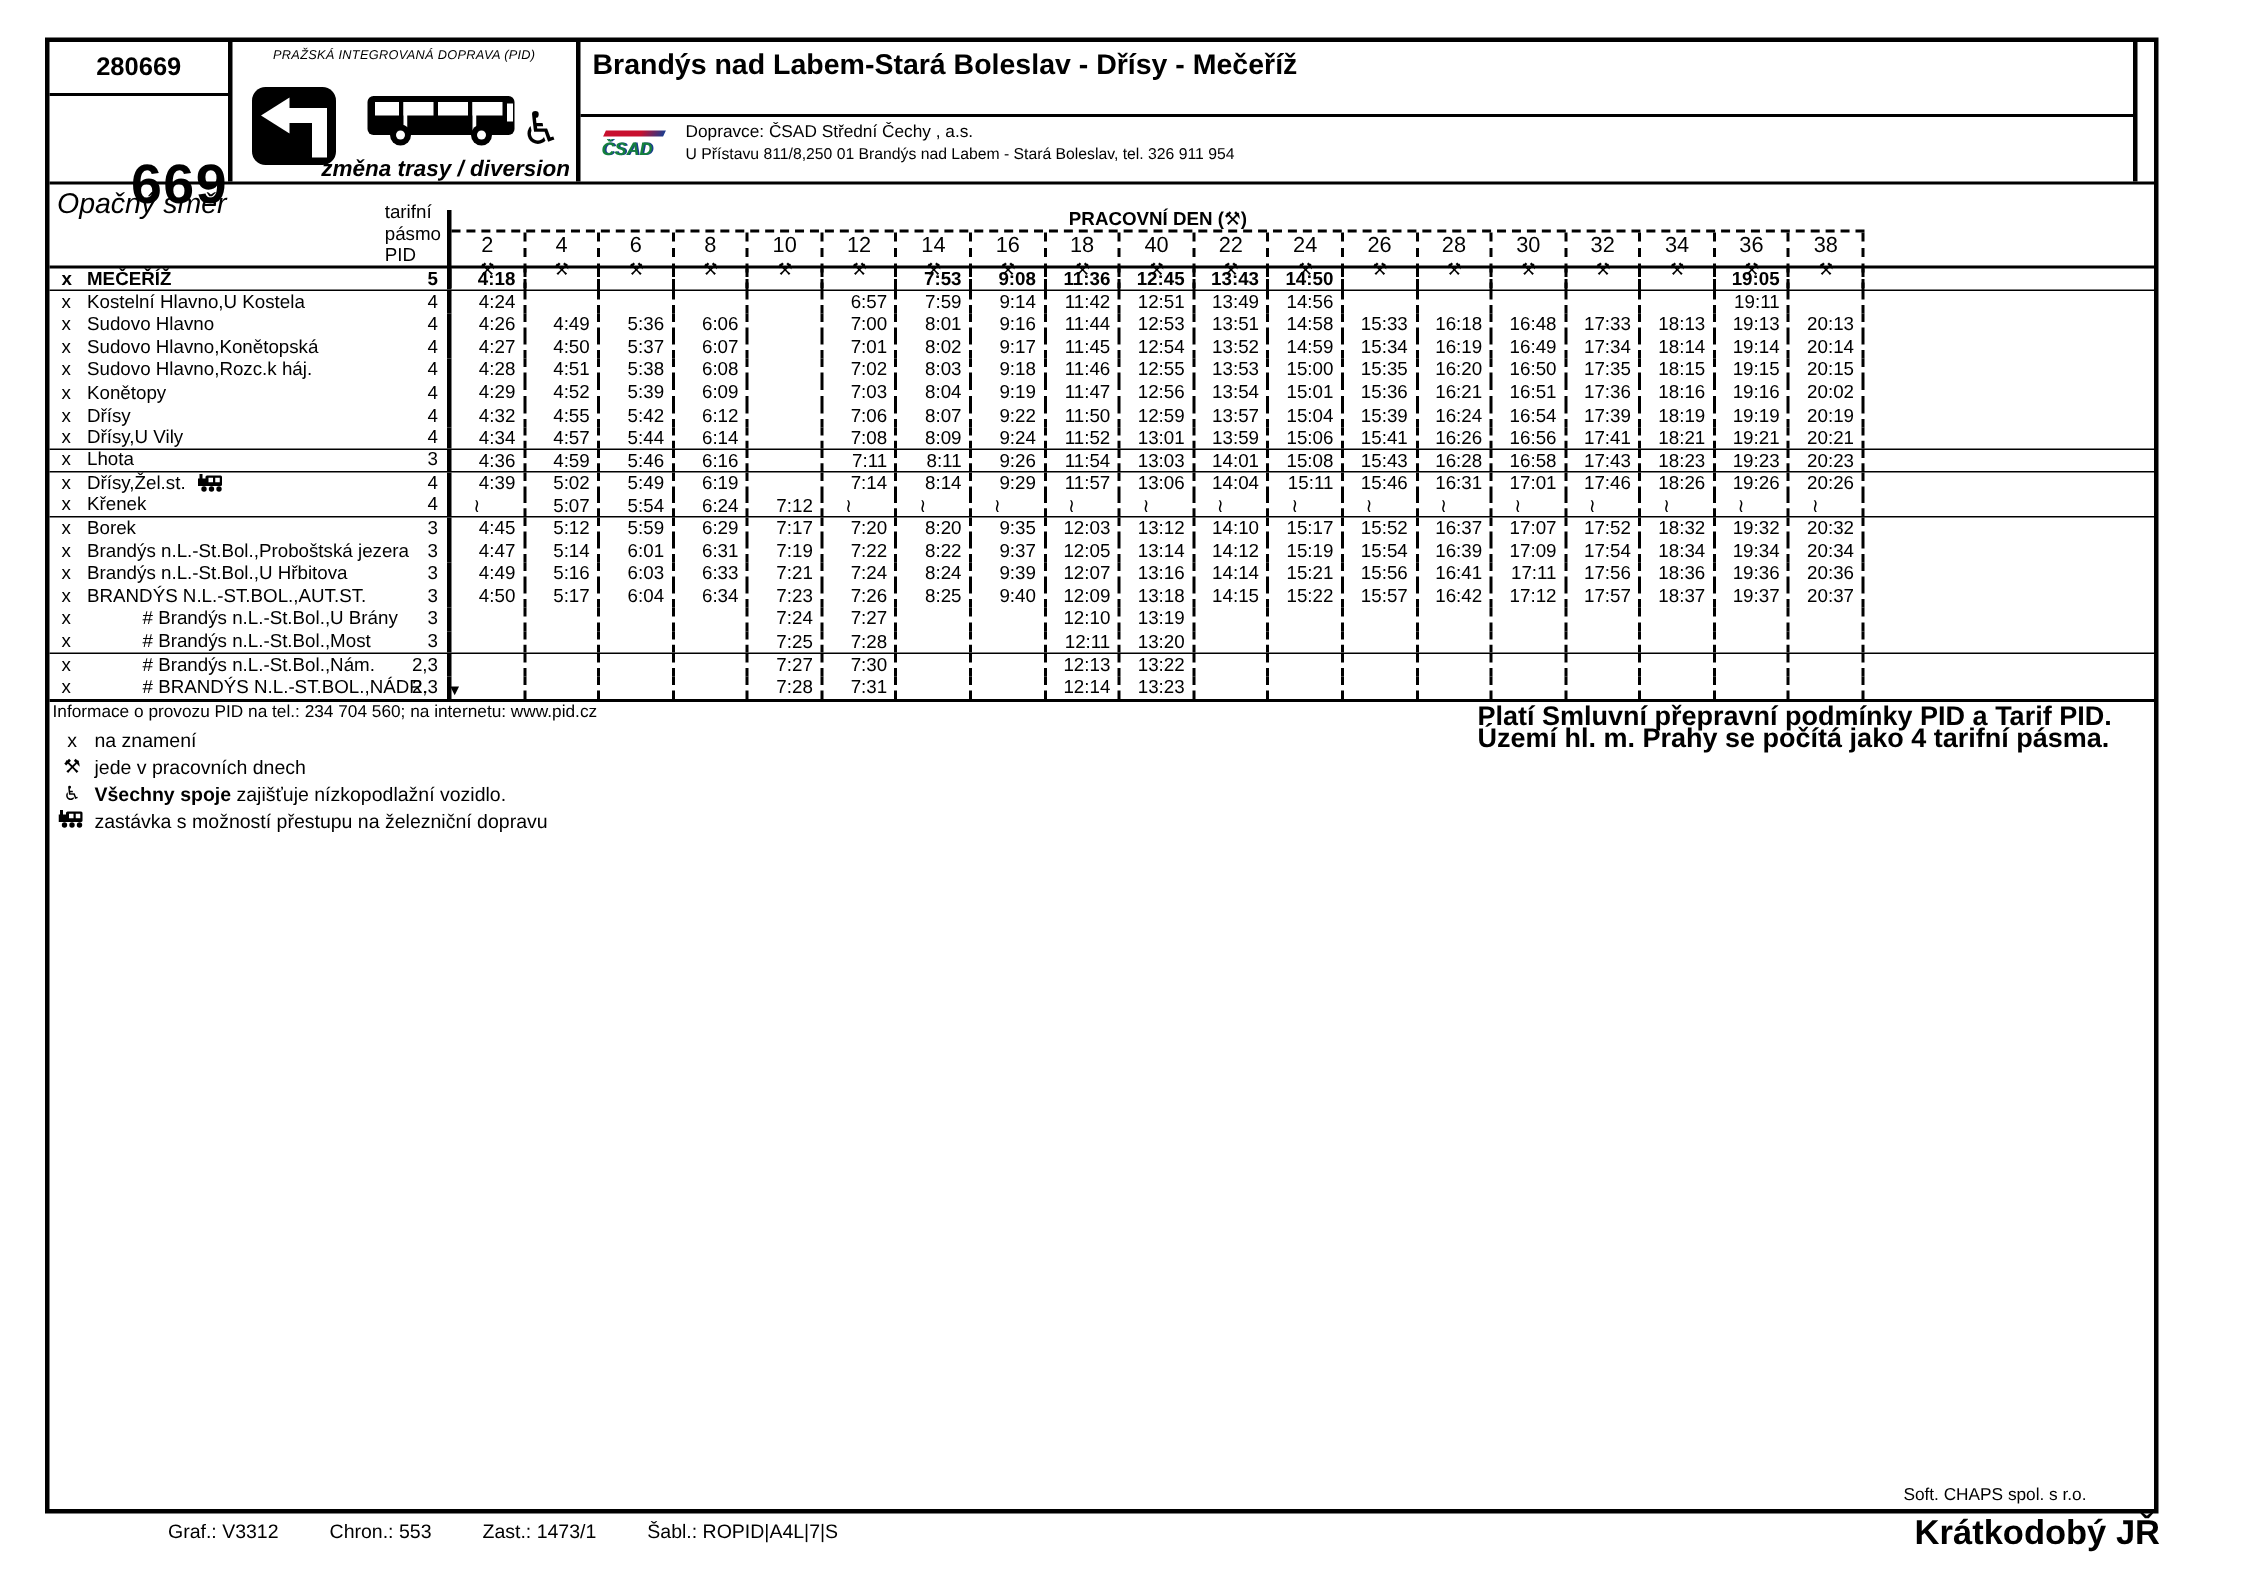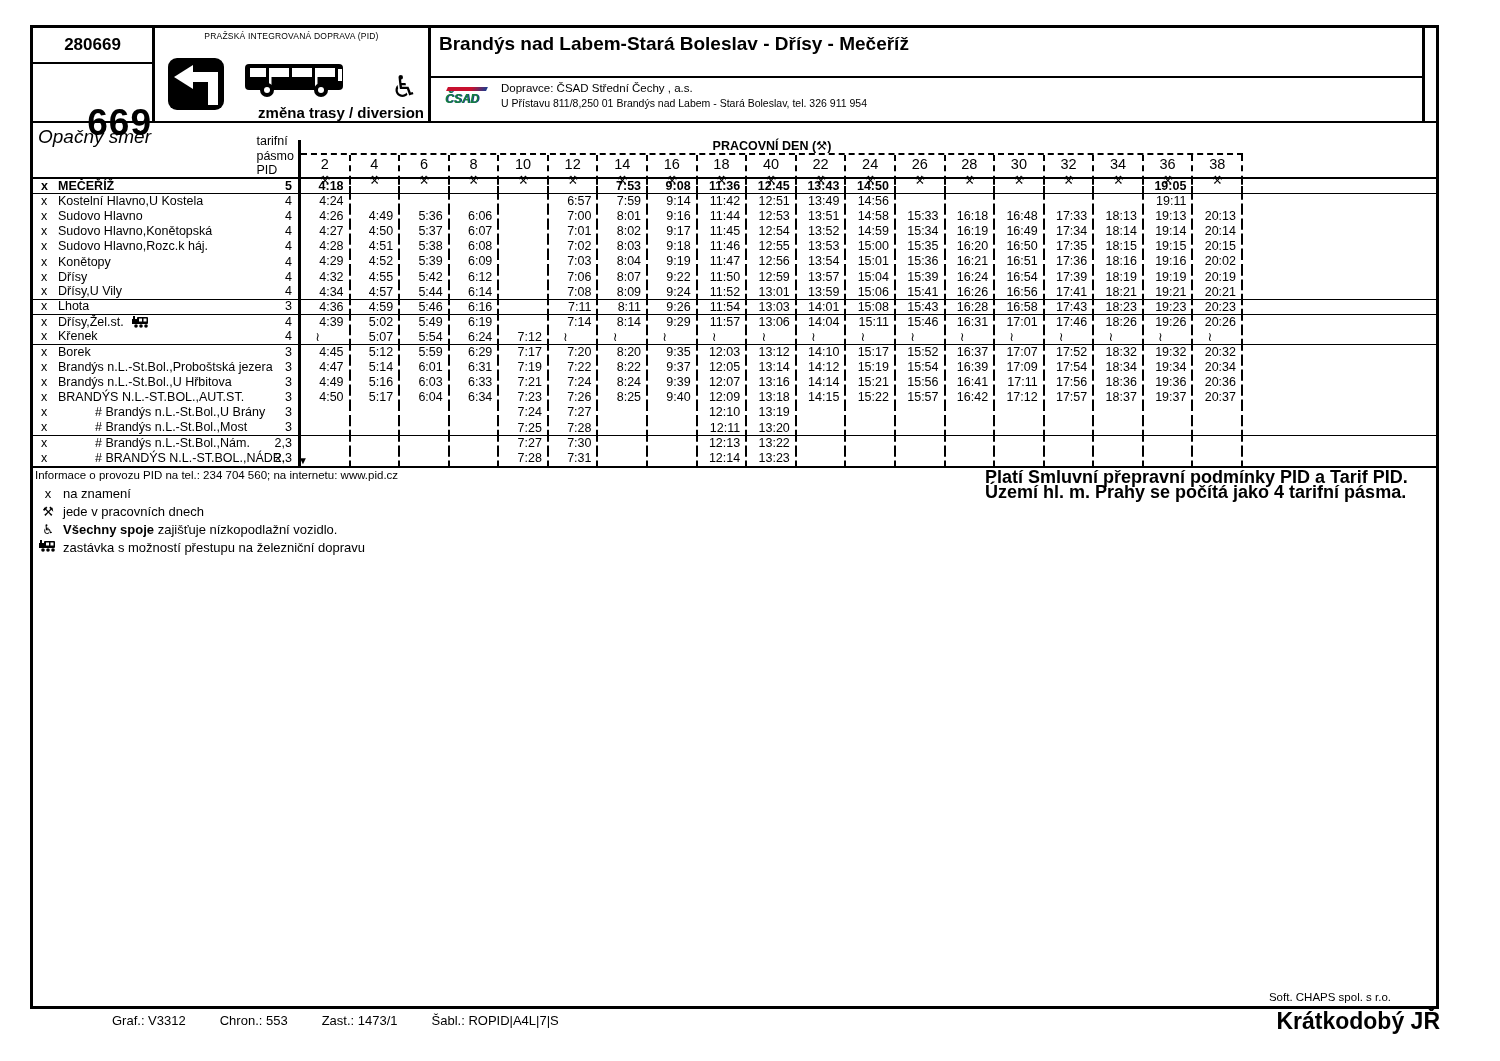--- a/index.html
+++ b/index.html
@@ -12,7 +12,7 @@
   .cell-line{width:122px;border-right:3px solid #000;box-sizing:border-box;}
   .line-code{height:34px;line-height:34px;text-align:center;font-weight:bold;font-size:17px;border-bottom:2px solid #000;}
   .line-num{font-size:37px;font-weight:bold;text-align:right;line-height:56px;letter-spacing:1px;margin-top:31px;}
-  .cell-pid{width:276px;border-right:3px solid #000;box-sizing:border-box;position:relative;}
+  .cell-pid{width:232px;border-right:3px solid #000;box-sizing:border-box;position:relative;font-style:italic;}
   .pid-label{font-size:8.5px;text-align:center;padding-top:3px;letter-spacing:.2px;}
   .div-icon{position:absolute;left:12px;top:29px;}
   .bus-icon{position:absolute;left:88px;top:32px;}

